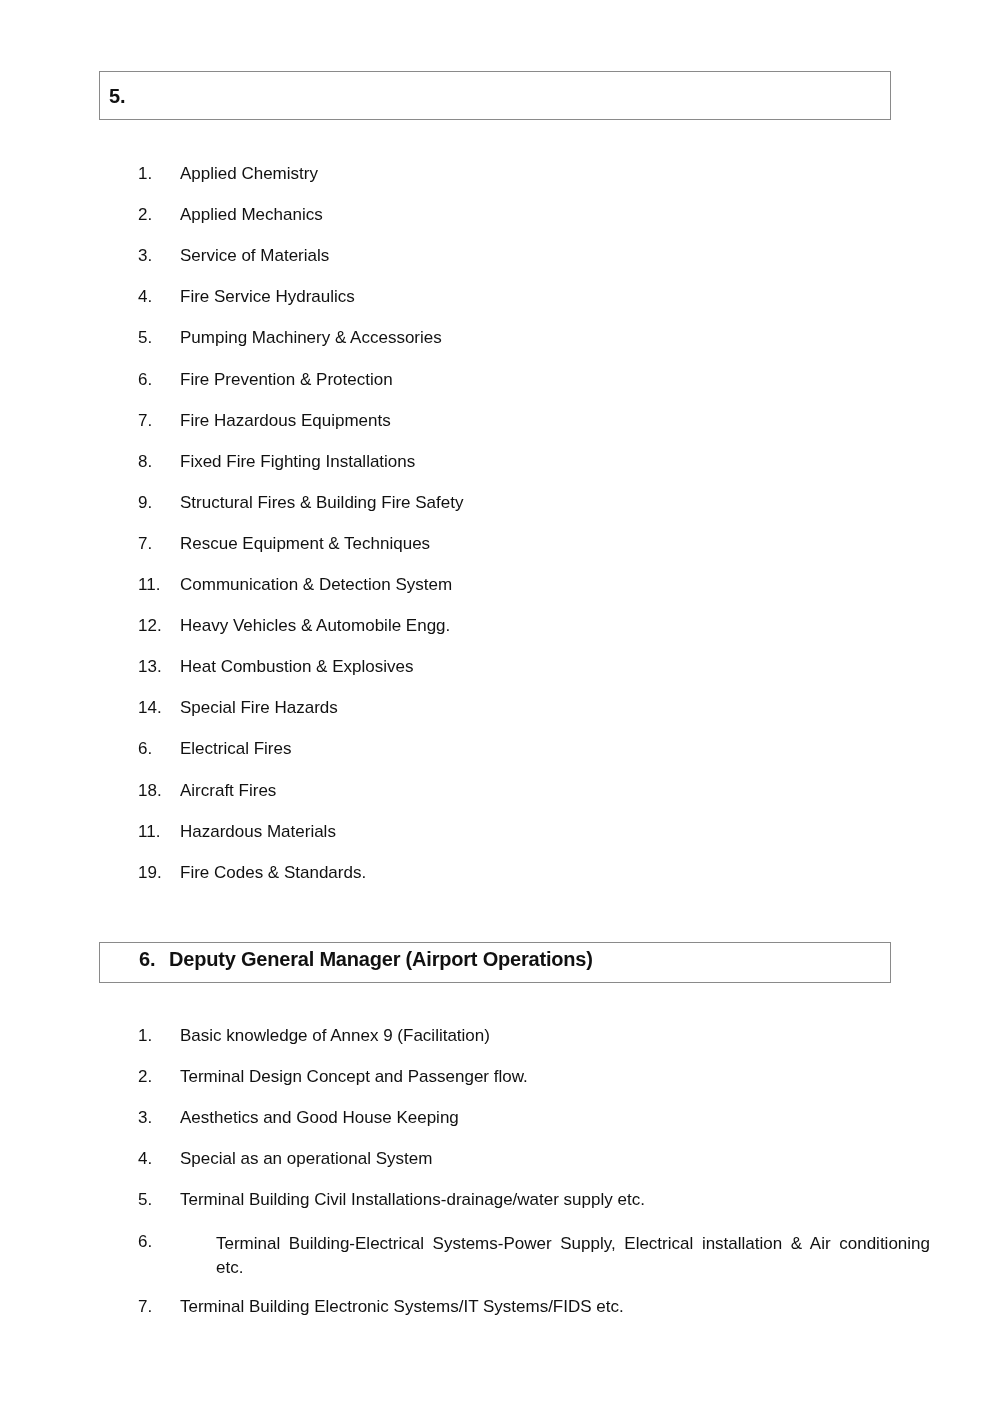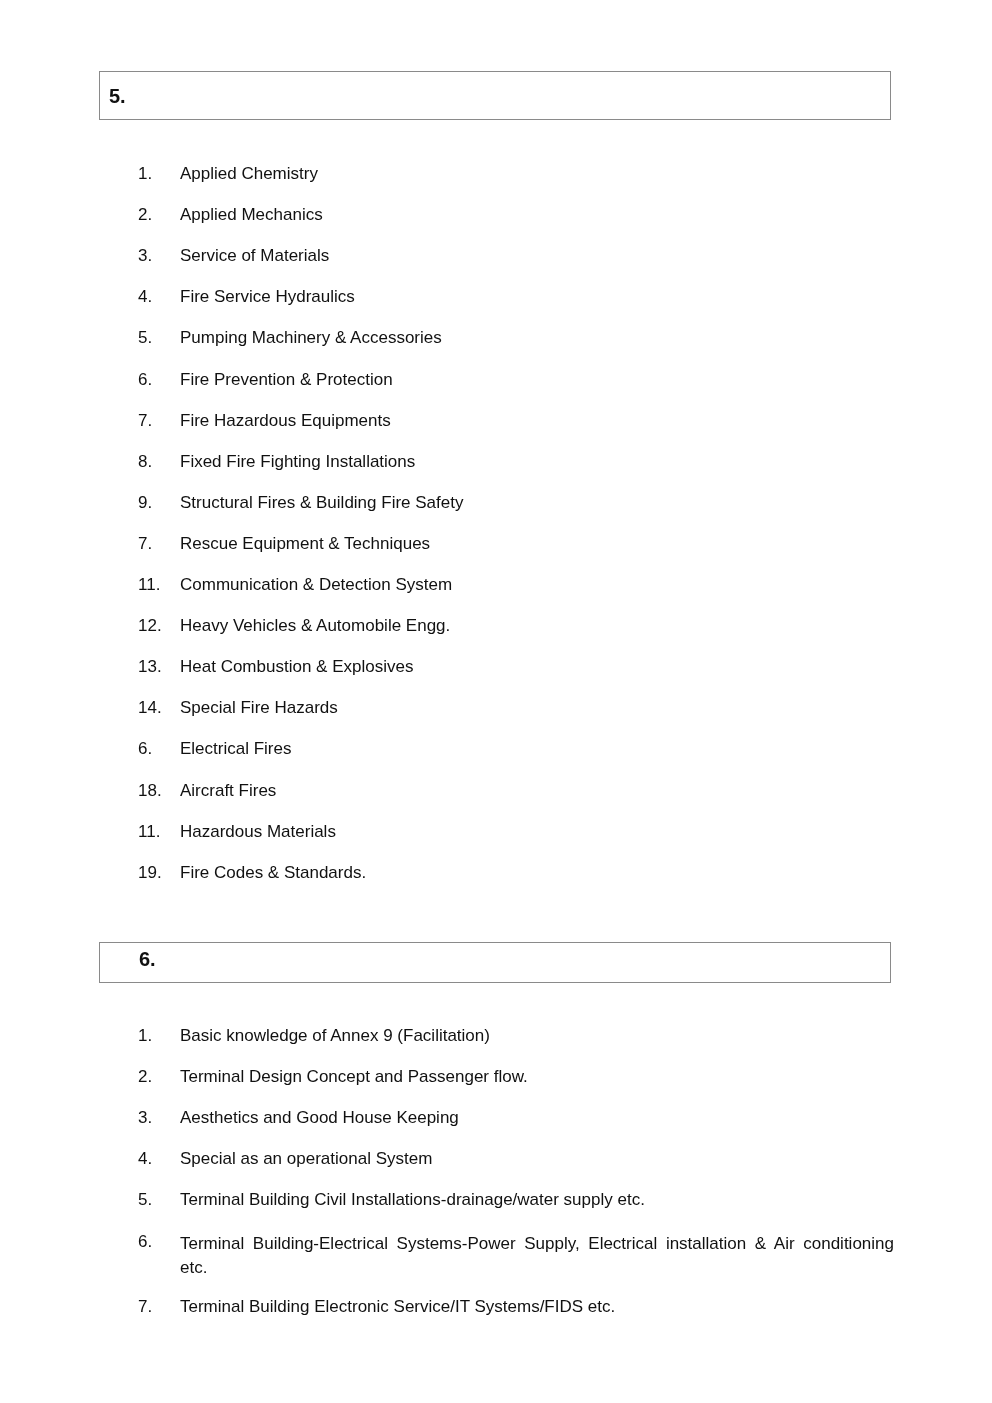--- a/index.html
+++ b/index.html
@@ -103,6 +103,7 @@
 
 <div class="section-box box2">
   <span class="heading h2num">6.</span>
+  <span class="heading h2text">Deputy General Manager (Airport Operations)</span>
 </div>
 
 <div class="list" id="list2" style="top:0;">

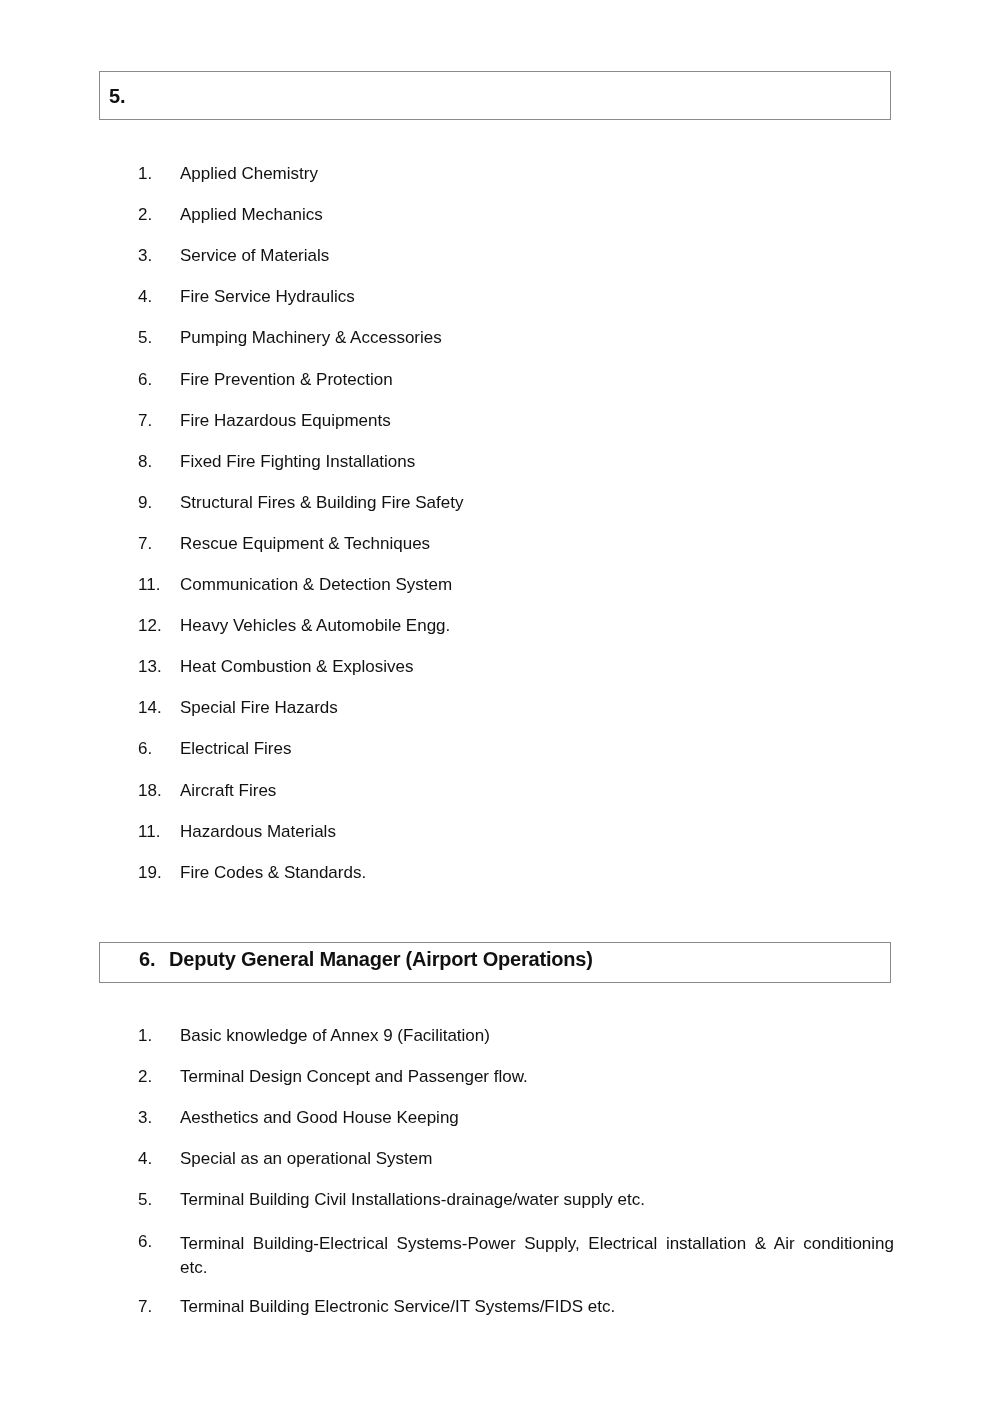--- a/index.html
+++ b/index.html
@@ -17,7 +17,7 @@
   .item { position: absolute; left: 0; font-size: 17px; white-space: nowrap; }
   .num { position: absolute; left: 0; }
   .txt { position: absolute; left: 42px; }
-  .wrap .txt { white-space: normal; width: 714px; line-height: 24px; text-align: justify; text-align-last: left; }
+  .wrap .txt { white-space: normal; width: 714px; line-height: 24px; text-align: justify; text-align-last: left; margin-left: 36px; }
 </style>
 </head>
 <body>

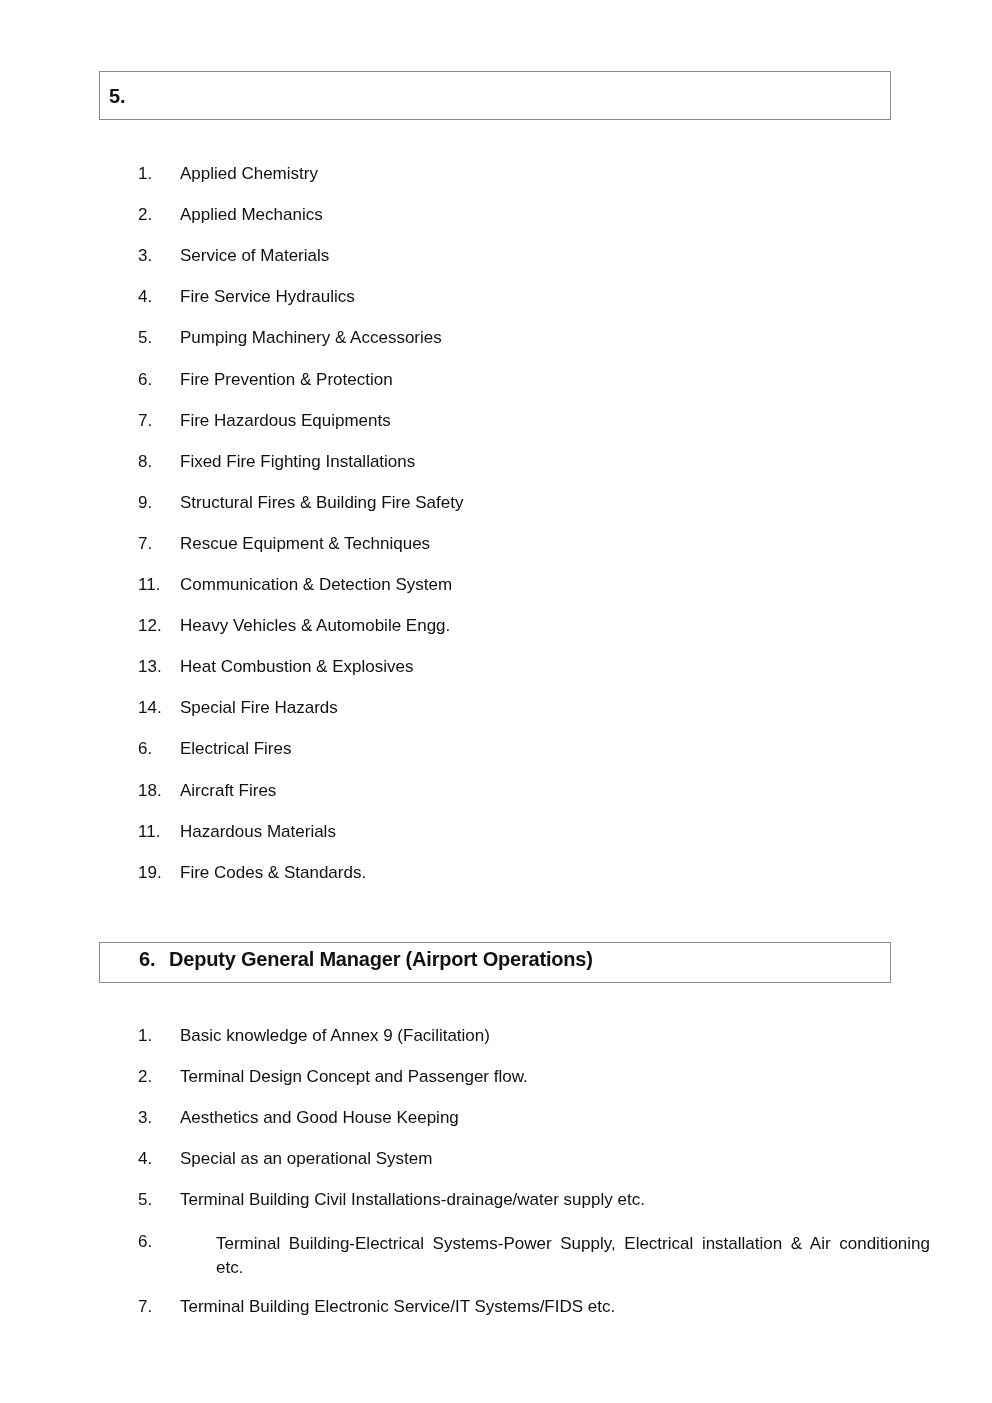--- a/index.html
+++ b/index.html
@@ -133,7 +133,7 @@
     </div>
     <div class="item" style="top: 1296.6px;">
       <span class="num">7.</span>
-      <span class="txt">Terminal Building Electronic Service/IT Systems/FIDS etc.</span>
+      <span class="txt">Terminal Building Electronic Systems/IT Systems/FIDS etc.</span>
     </div>
   </div>
 

